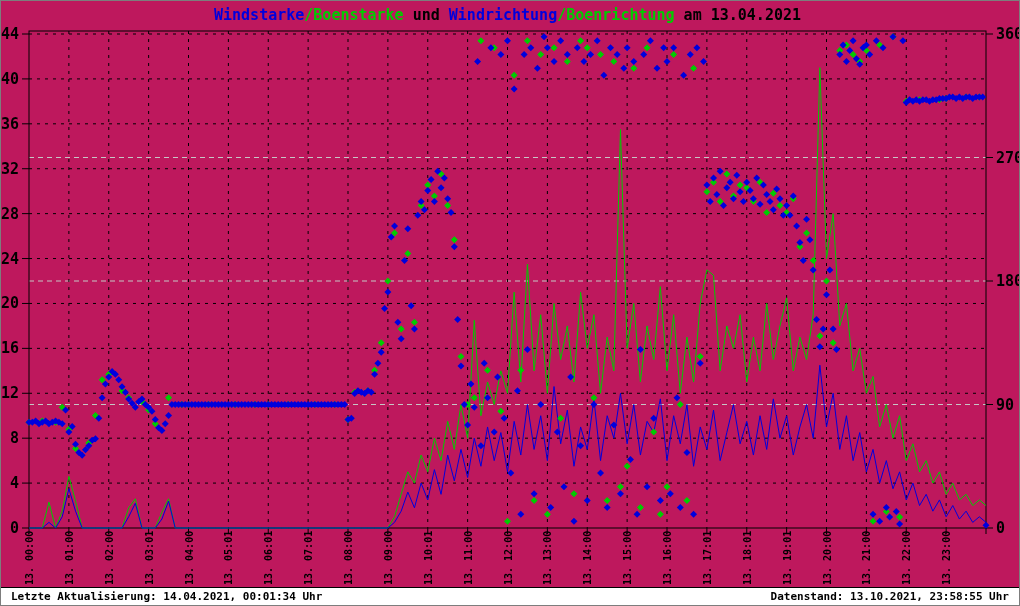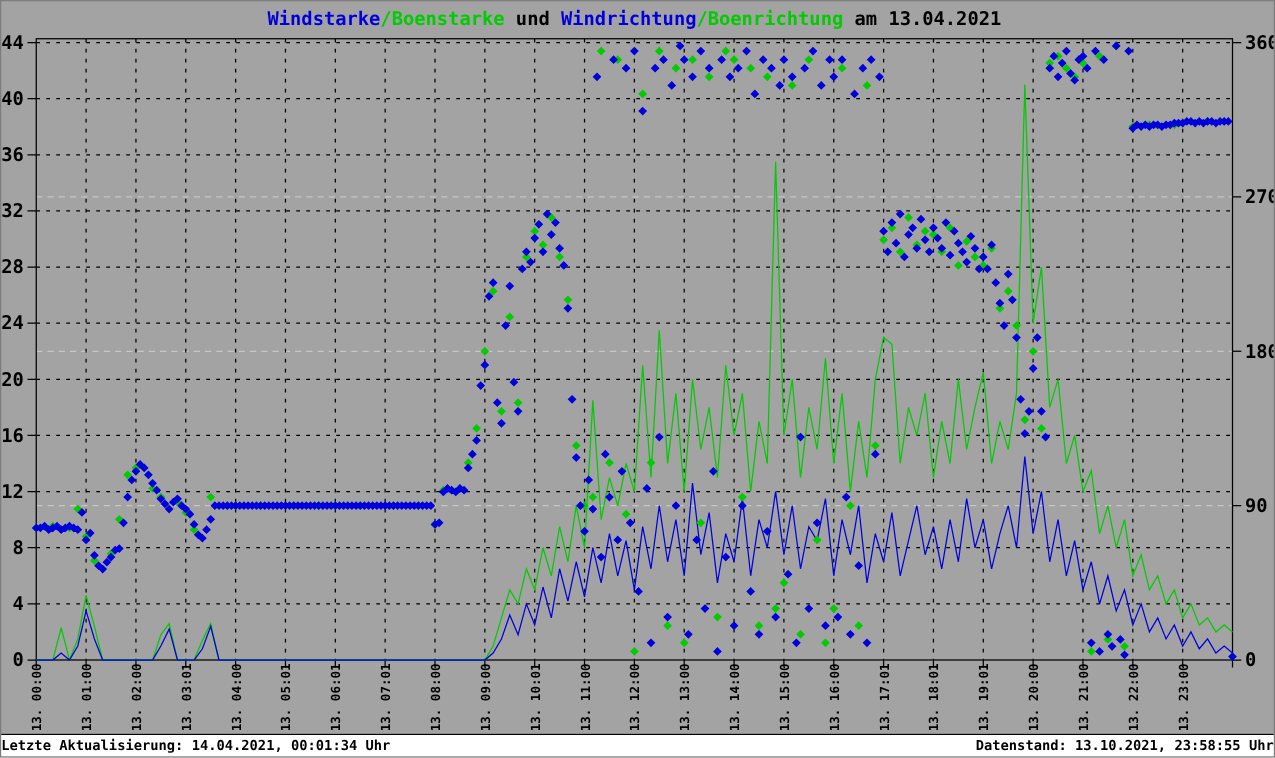--- a/index.html
+++ b/index.html
@@ -4,7 +4,7 @@
 <style>
   html,body{margin:0;padding:0;background:#fff;}
   body{width:1020px;height:606px;font-family:"DejaVu Sans Mono","Liberation Mono",monospace;}
-  .page{width:1018px;height:604px;border:1px solid #7d7d7d;display:flex;flex-direction:column;background:#a3a3a3;}
+  .page{width:1018px;height:604px;border:1px solid #7d7d7d;display:flex;flex-direction:column;background:#be185d;}
   .chart-area{width:1018px;height:586px;overflow:hidden;}
   svg{display:block;}
   .title-text{font:bold 15px "DejaVu Sans Mono","Liberation Mono",monospace;}

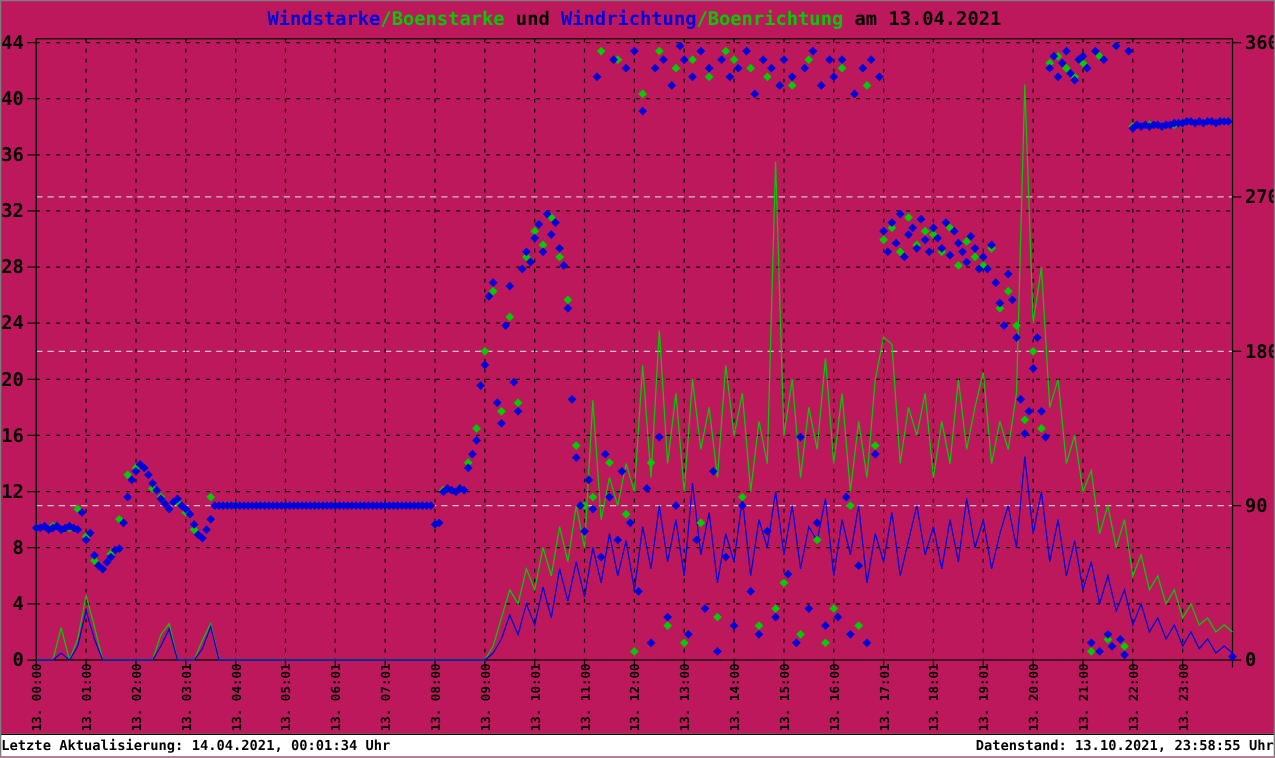--- a/index.html
+++ b/index.html
@@ -15,7 +15,7 @@
   .tick{stroke:#000;stroke-width:1;}
   .frame{fill:none;stroke:#000;stroke-width:1;}
   .statusbar{height:17px;border-top:1px solid #000;display:flex;justify-content:space-between;
-             align-items:center;font-size:11px;font-weight:bold;padding:0 0;background:#fff;}
+             align-items:center;font-size:11px;font-weight:bold;padding:0 10px;background:#fff;}
 </style>
 </head>
 <body>

